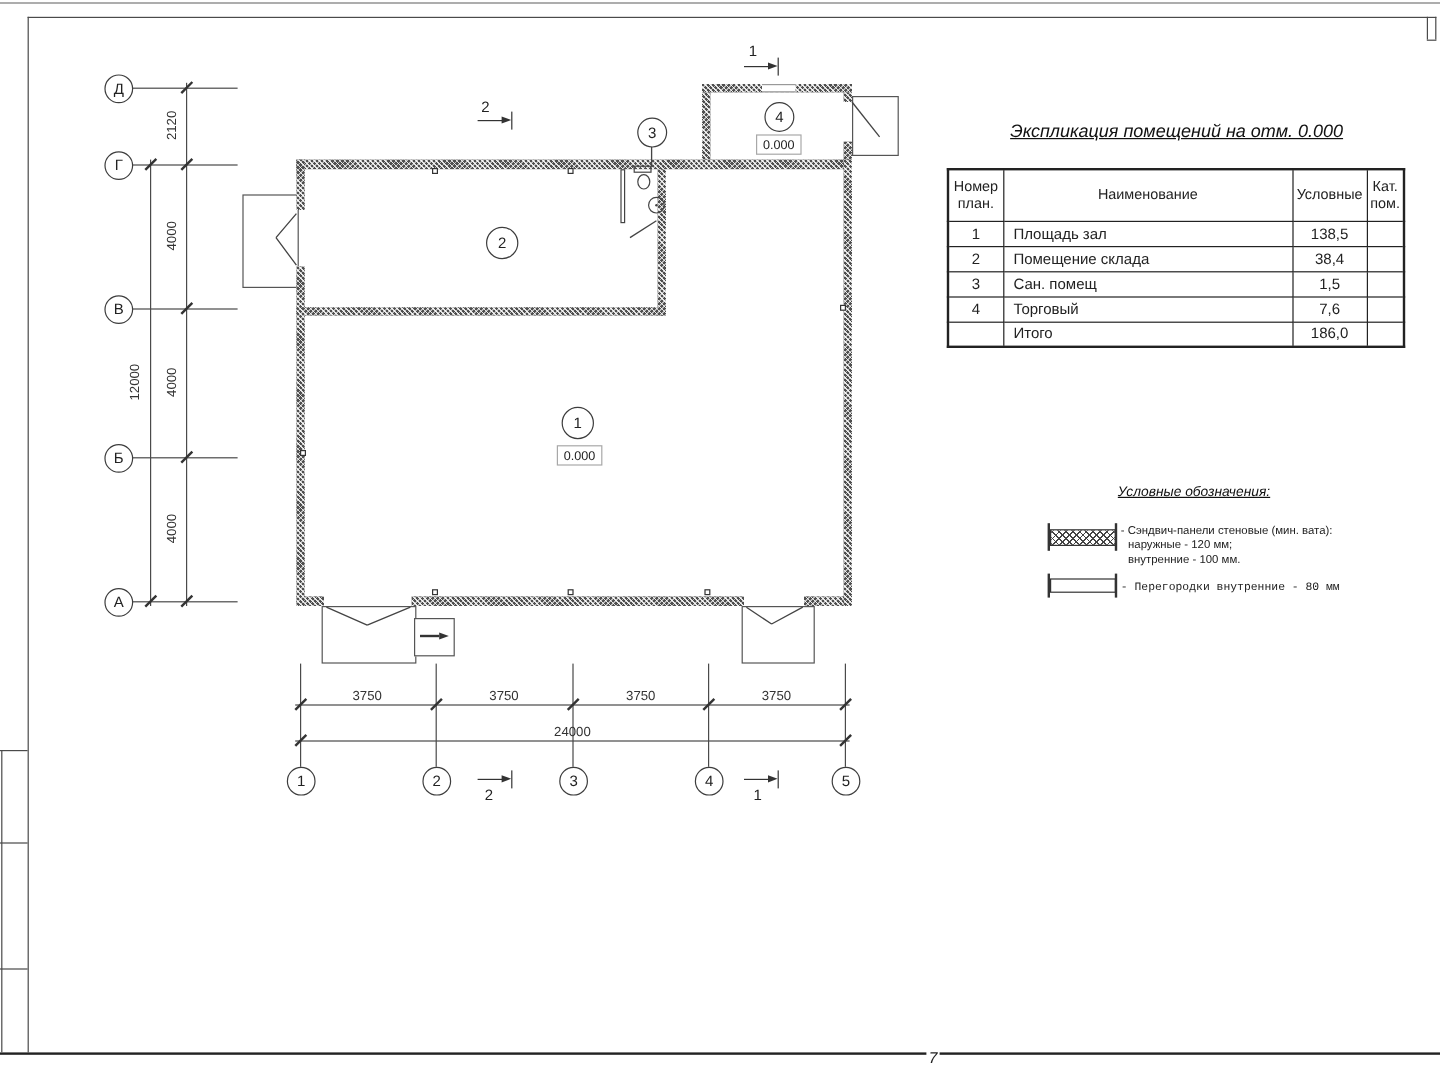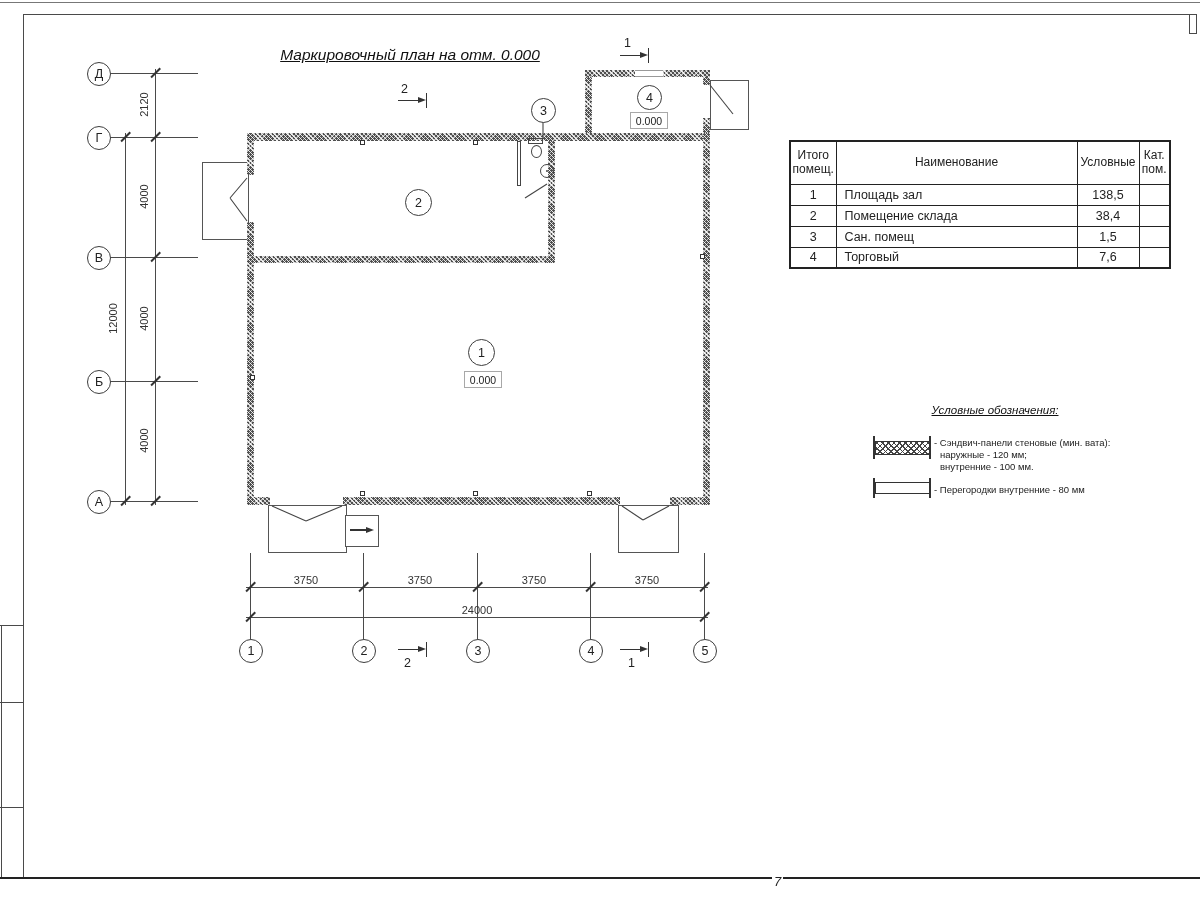--- a/index.html
+++ b/index.html
@@ -61,7 +61,6 @@
   <div class="hl" style="left:0;top:807px;width:23px;"></div>
   <div class="a" style="left:772px;top:874px;font-size:13px;font-style:italic;background:#fff;padding:0 2px;">7</div>
 
-  <div class="title" style="left:250px;top:46px;width:320px;">Маркировочный план на отм. 0.000</div>
 
   <div class="hl" style="left:109px;top:73px;width:89px;"></div>
   <div class="hl" style="left:109px;top:137px;width:89px;"></div>

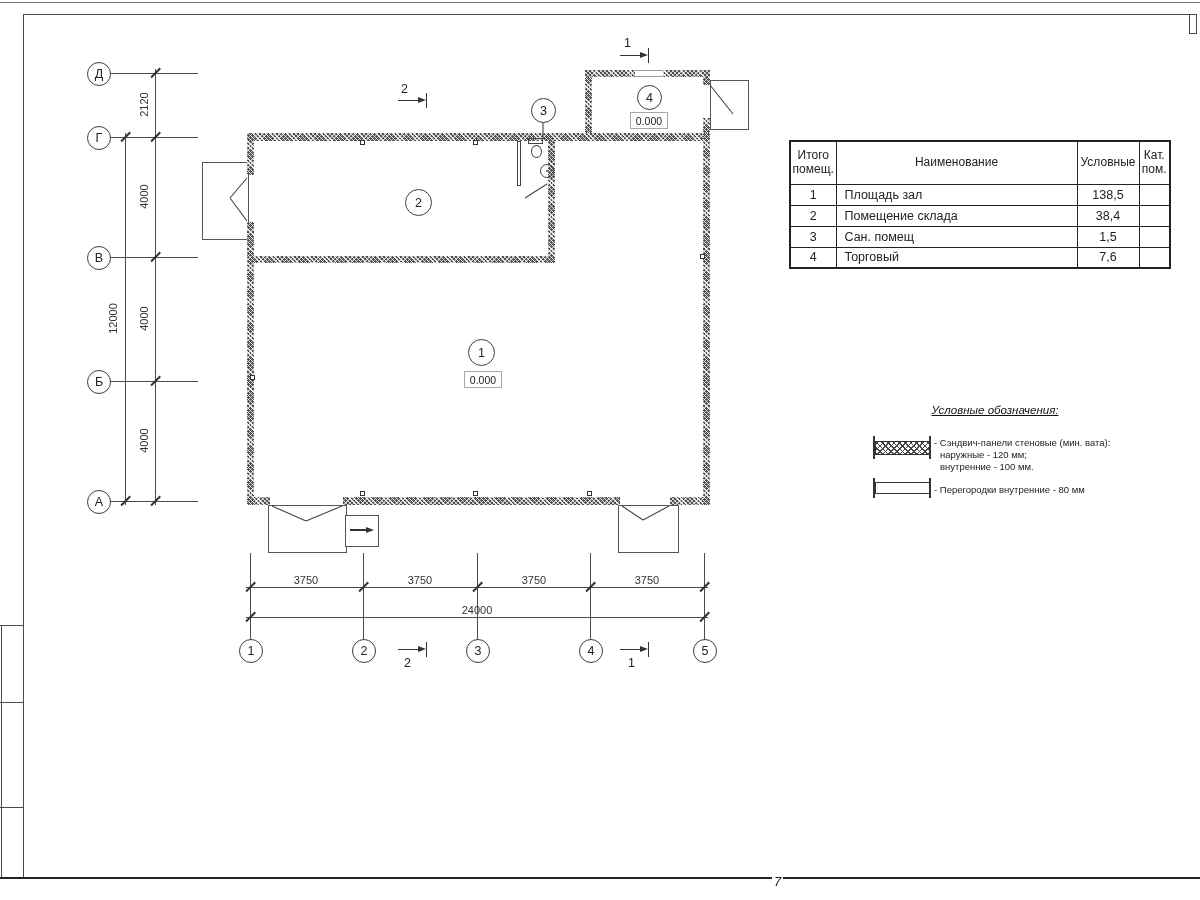--- a/index.html
+++ b/index.html
@@ -61,6 +61,7 @@
   <div class="hl" style="left:0;top:807px;width:23px;"></div>
   <div class="a" style="left:772px;top:874px;font-size:13px;font-style:italic;background:#fff;padding:0 2px;">7</div>
 
+  <div class="title" style="left:789px;top:101px;width:383px;font-size:15px;">Экспликация помещений на отм. 0.000</div>
 
   <div class="hl" style="left:109px;top:73px;width:89px;"></div>
   <div class="hl" style="left:109px;top:137px;width:89px;"></div>

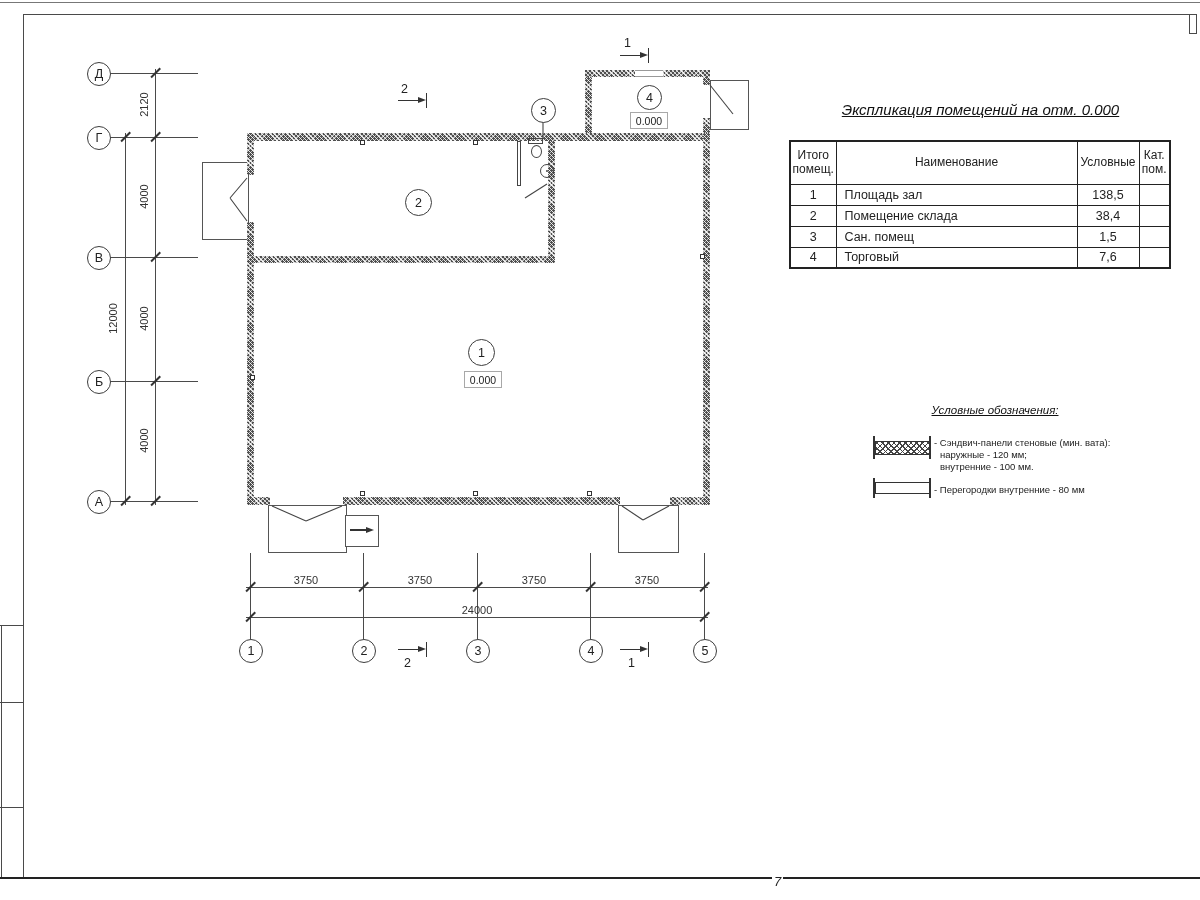--- a/index.html
+++ b/index.html
@@ -234,7 +234,7 @@
       </colgroup>
     <thead>
       <tr>
-        <th>Итого помещ.</th>
+        <th>Номер план.</th>
         <th>Наименование</th>
         <th>Условные</th>
         <th>Кат. пом.</th>

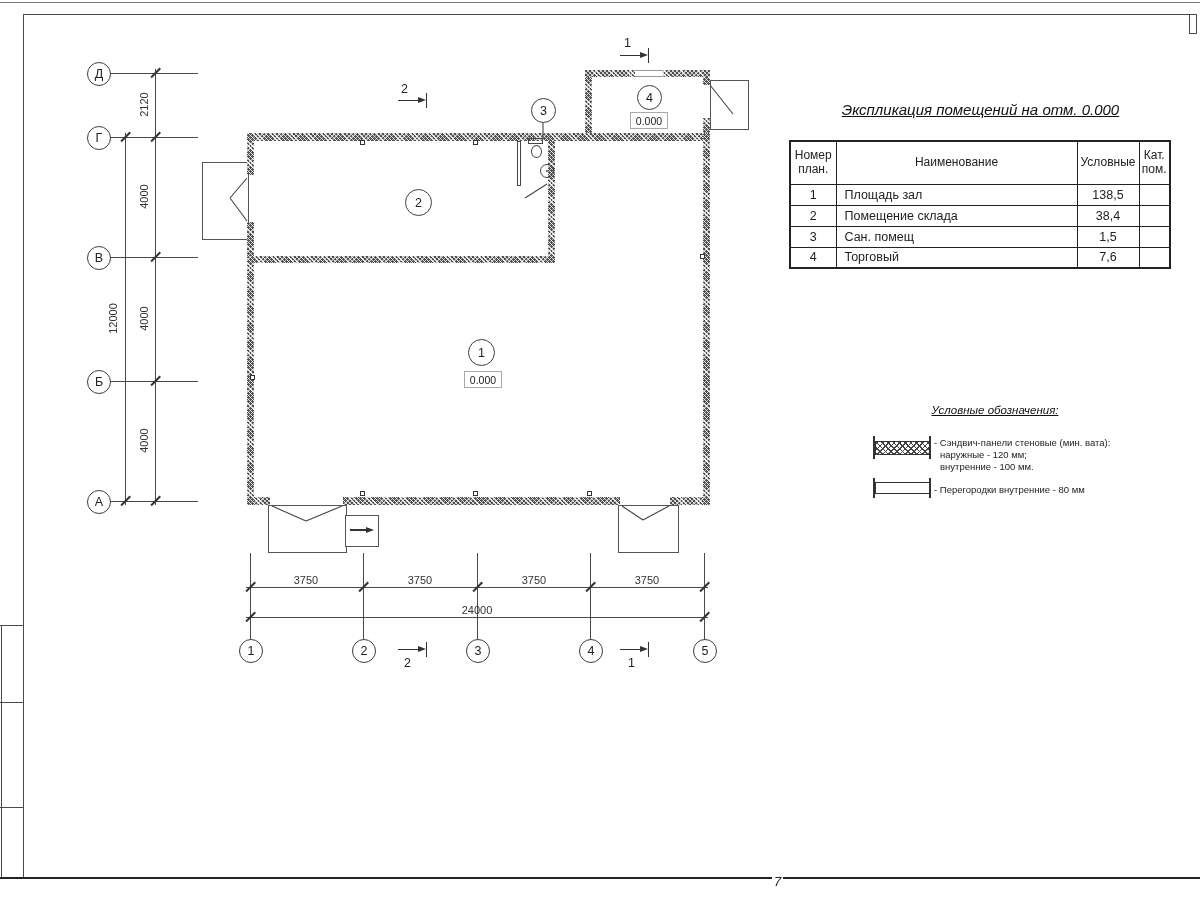--- a/index.html
+++ b/index.html
@@ -265,6 +265,12 @@
         <td>7,6</td>
         <td></td>
       </tr>
+      <tr>
+        <td></td>
+        <td class="name">Итого</td>
+        <td>186,0</td>
+        <td></td>
+      </tr>
     </tbody>
   </table>
 

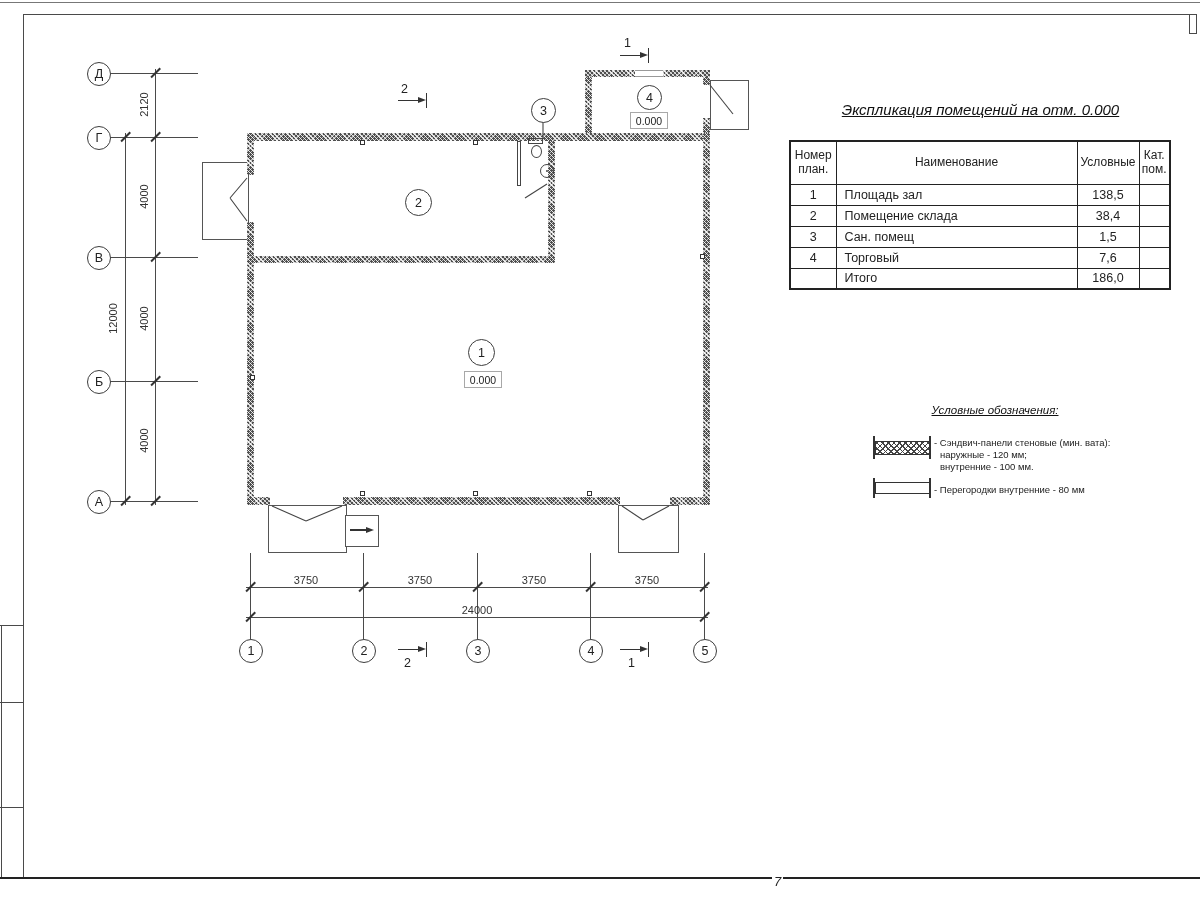--- a/index.html
+++ b/index.html
@@ -286,7 +286,7 @@
   <div class="a" style="left:875px;top:482px;width:55px;height:12px;border:1px solid #333;box-sizing:border-box;background:#fff;"></div>
   <div class="vl" style="left:873px;top:478px;height:20px;width:1.5px;background:#333;"></div>
   <div class="vl" style="left:929px;top:478px;height:20px;width:1.5px;background:#333;"></div>
-  <div class="leg" style="left:934px;top:484px;">- Перегородки внутренние - 80 мм</div>
+  <div class="leg" style="left:934px;top:484px;font-family:Liberation Mono, monospace;">- Перегородки внутренние - 80 мм</div>
 
 </div>
 

